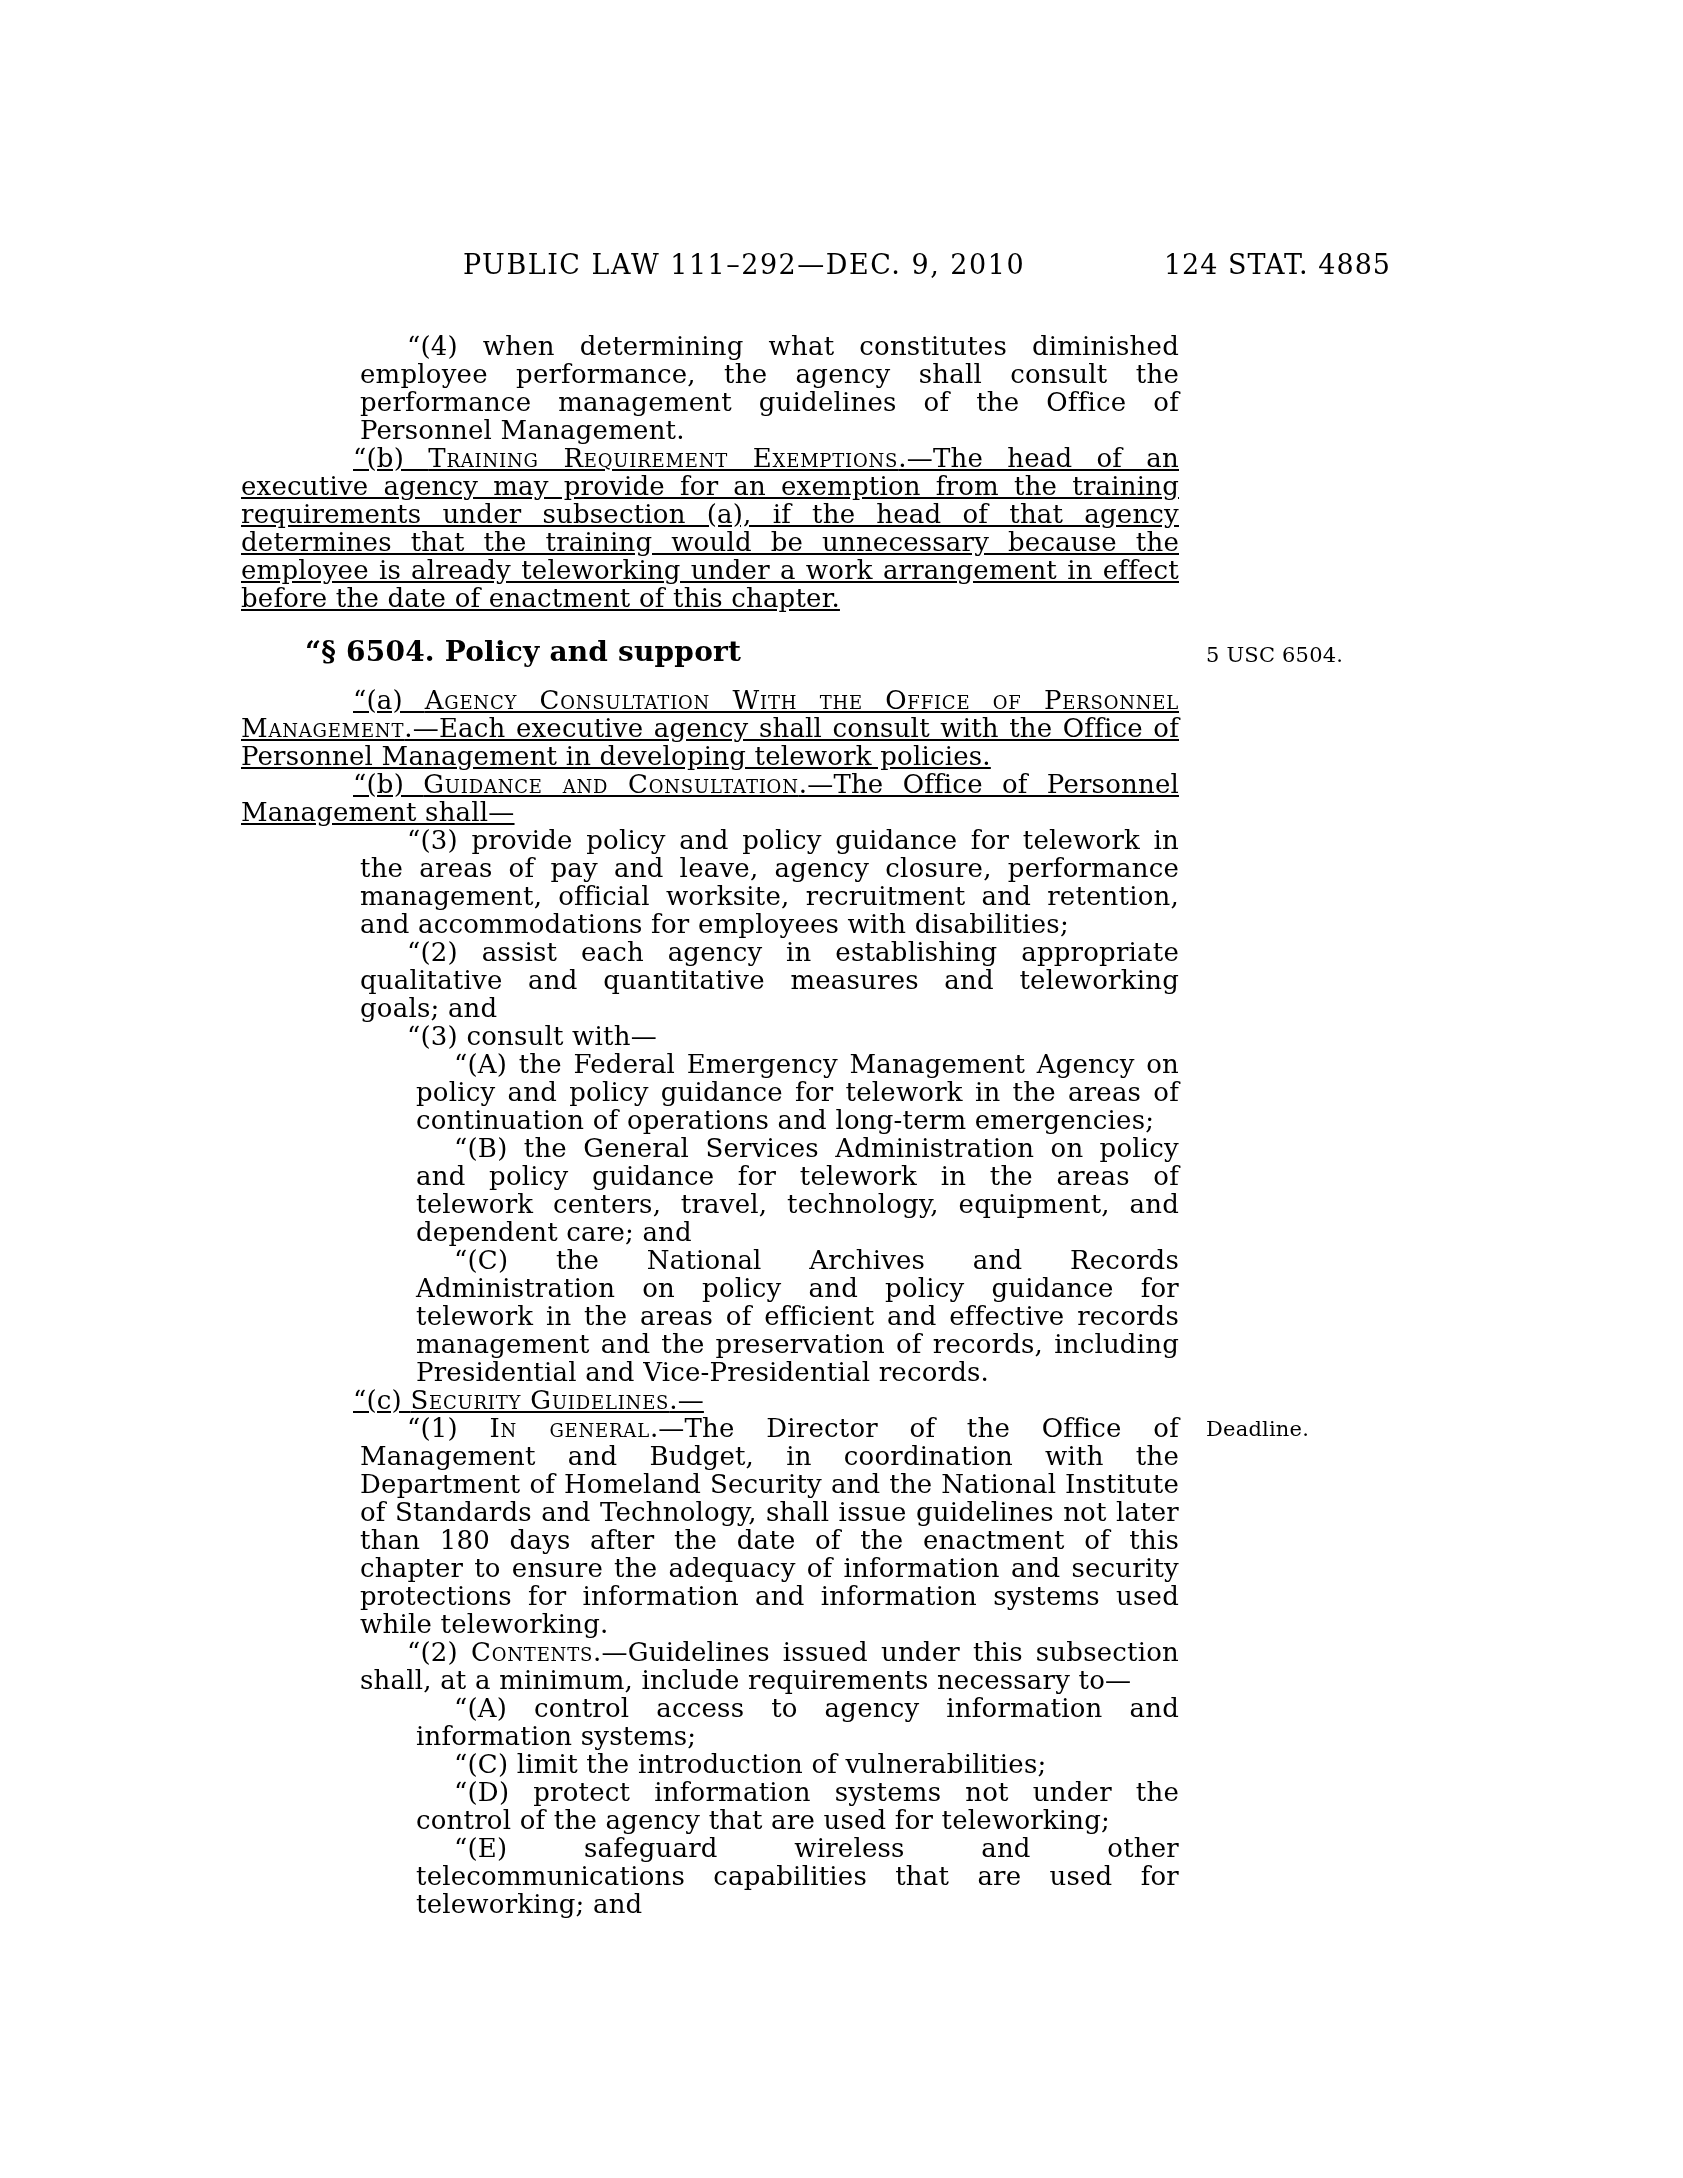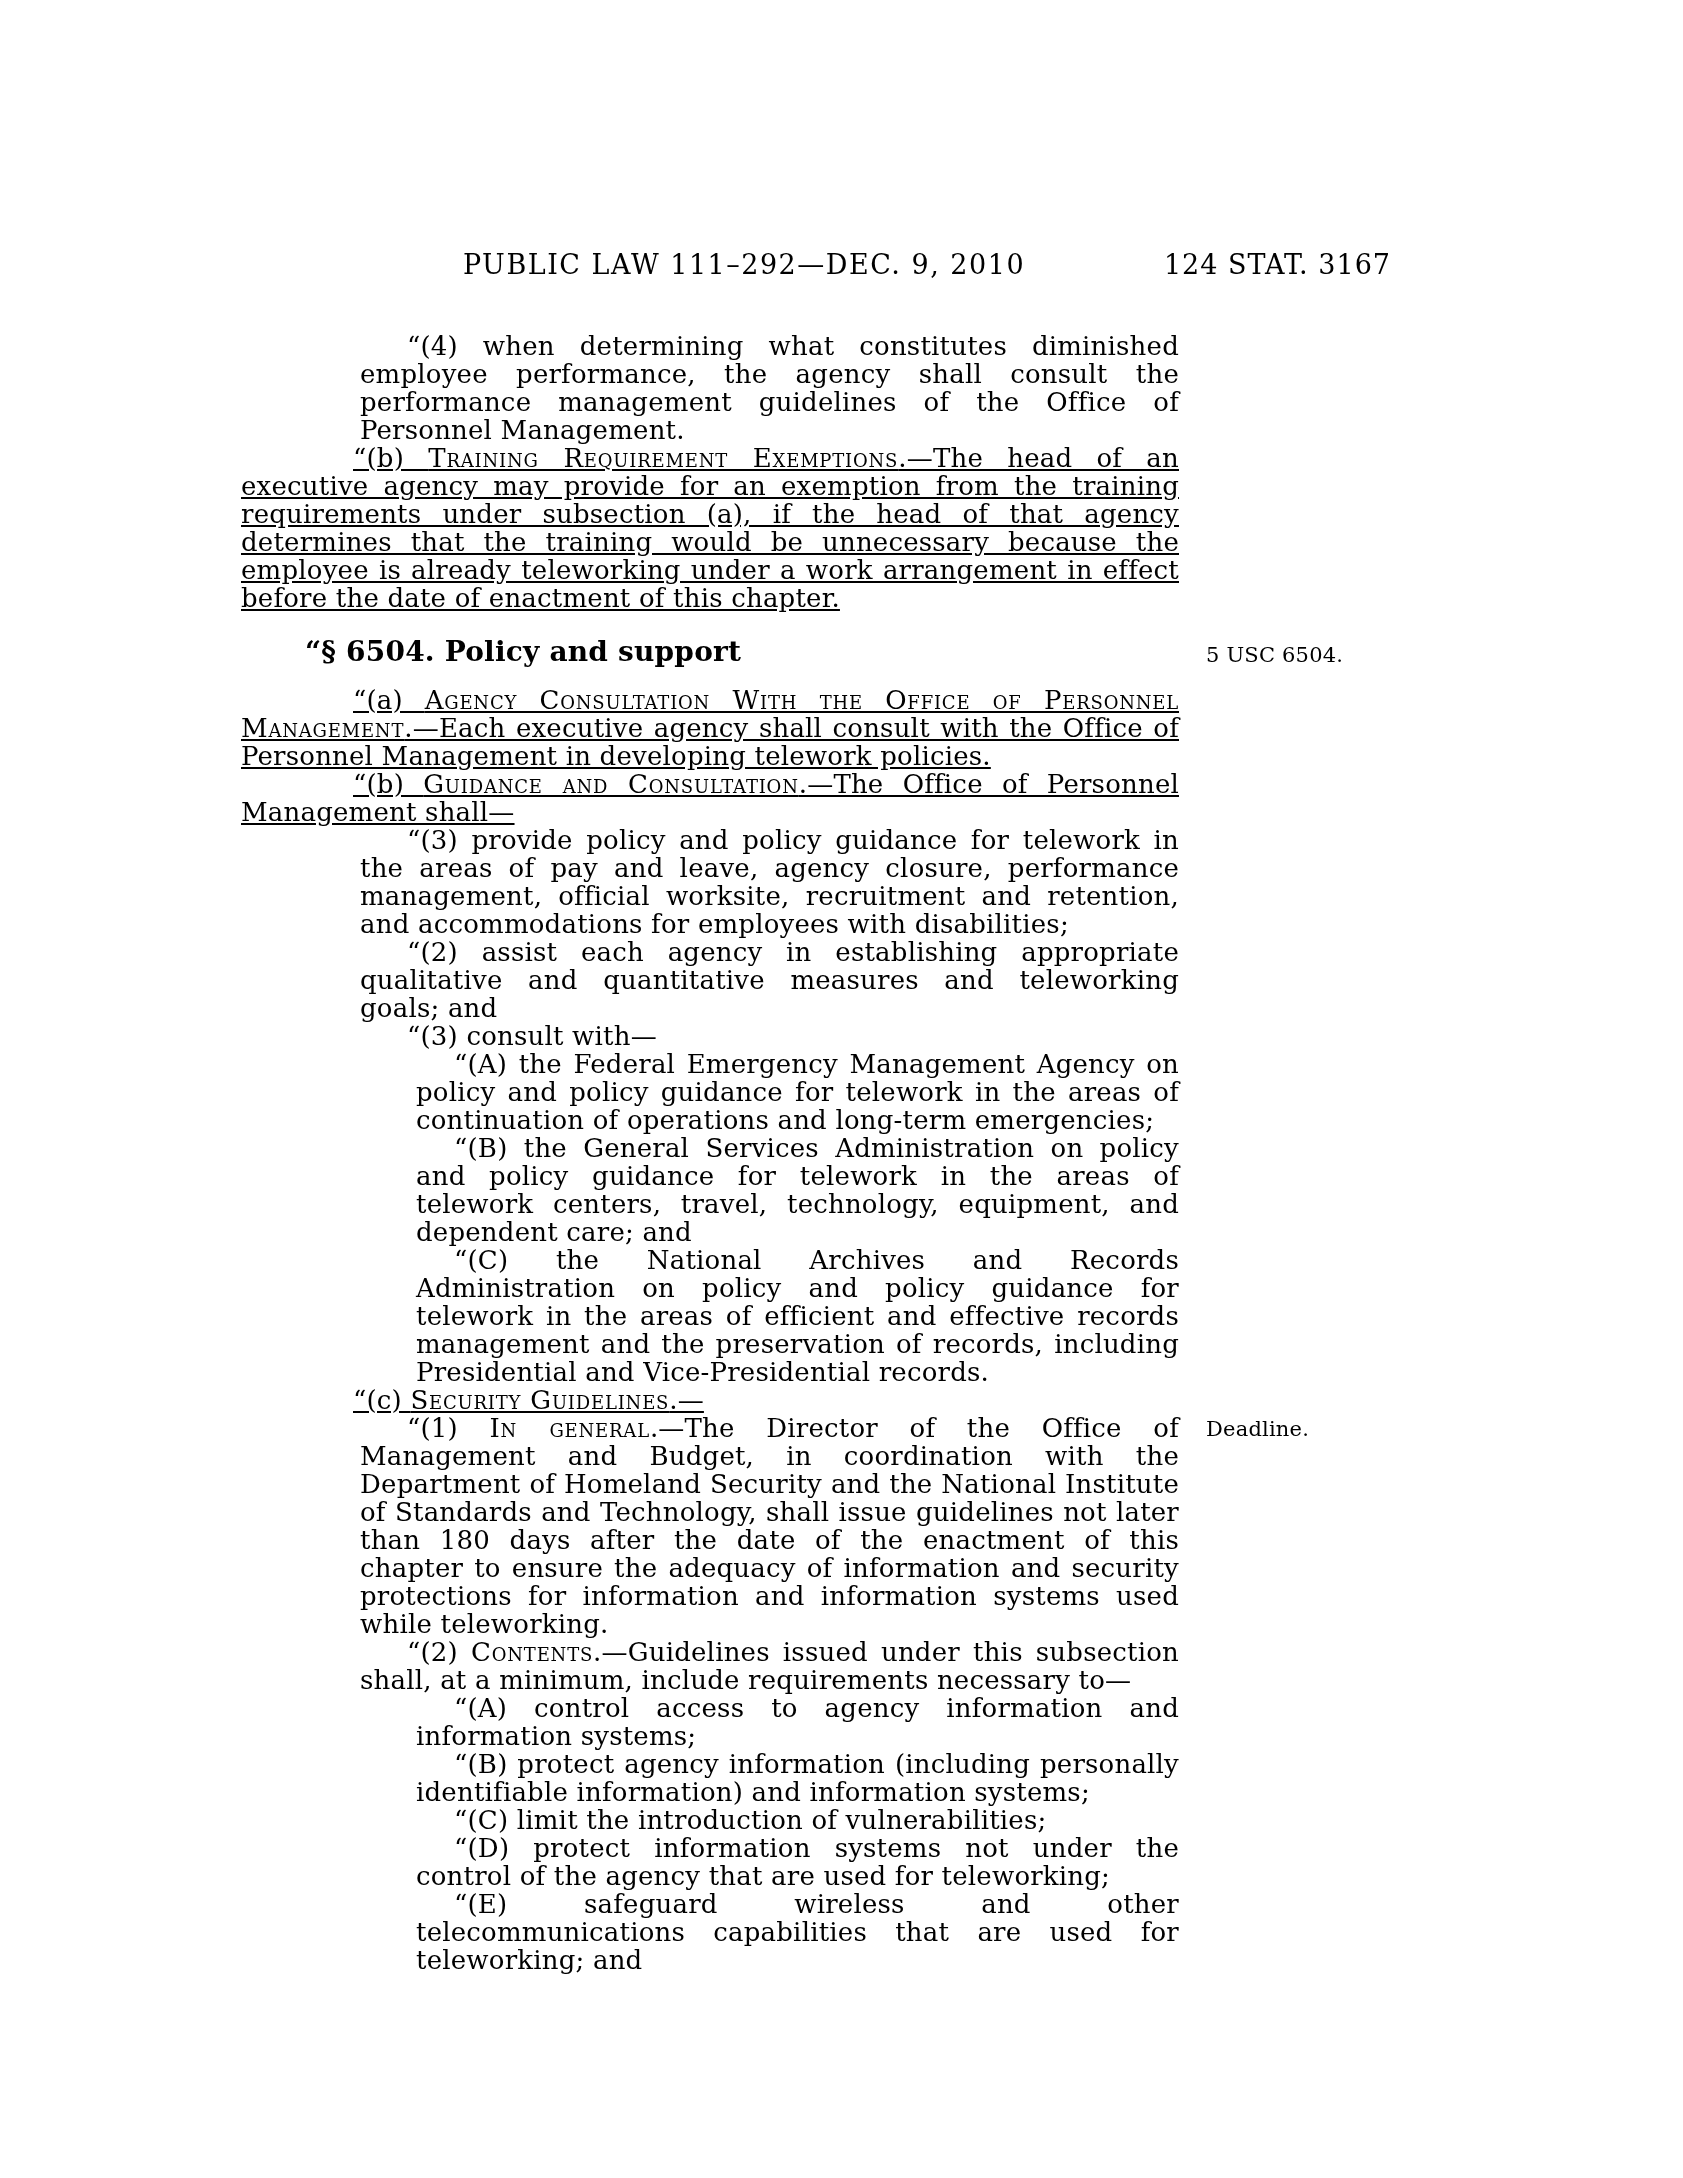--- a/index.html
+++ b/index.html
@@ -93,7 +93,7 @@
 <div class="page">
   <header class="running-head">
     <div class="rh-title">PUBLIC LAW 111–292—DEC. 9, 2010</div>
-    <div class="rh-stat">124 STAT. 3167</div>
+    <div class="rh-stat">124 STAT. 4885</div>
   </header>
 
   <main class="doc-body">

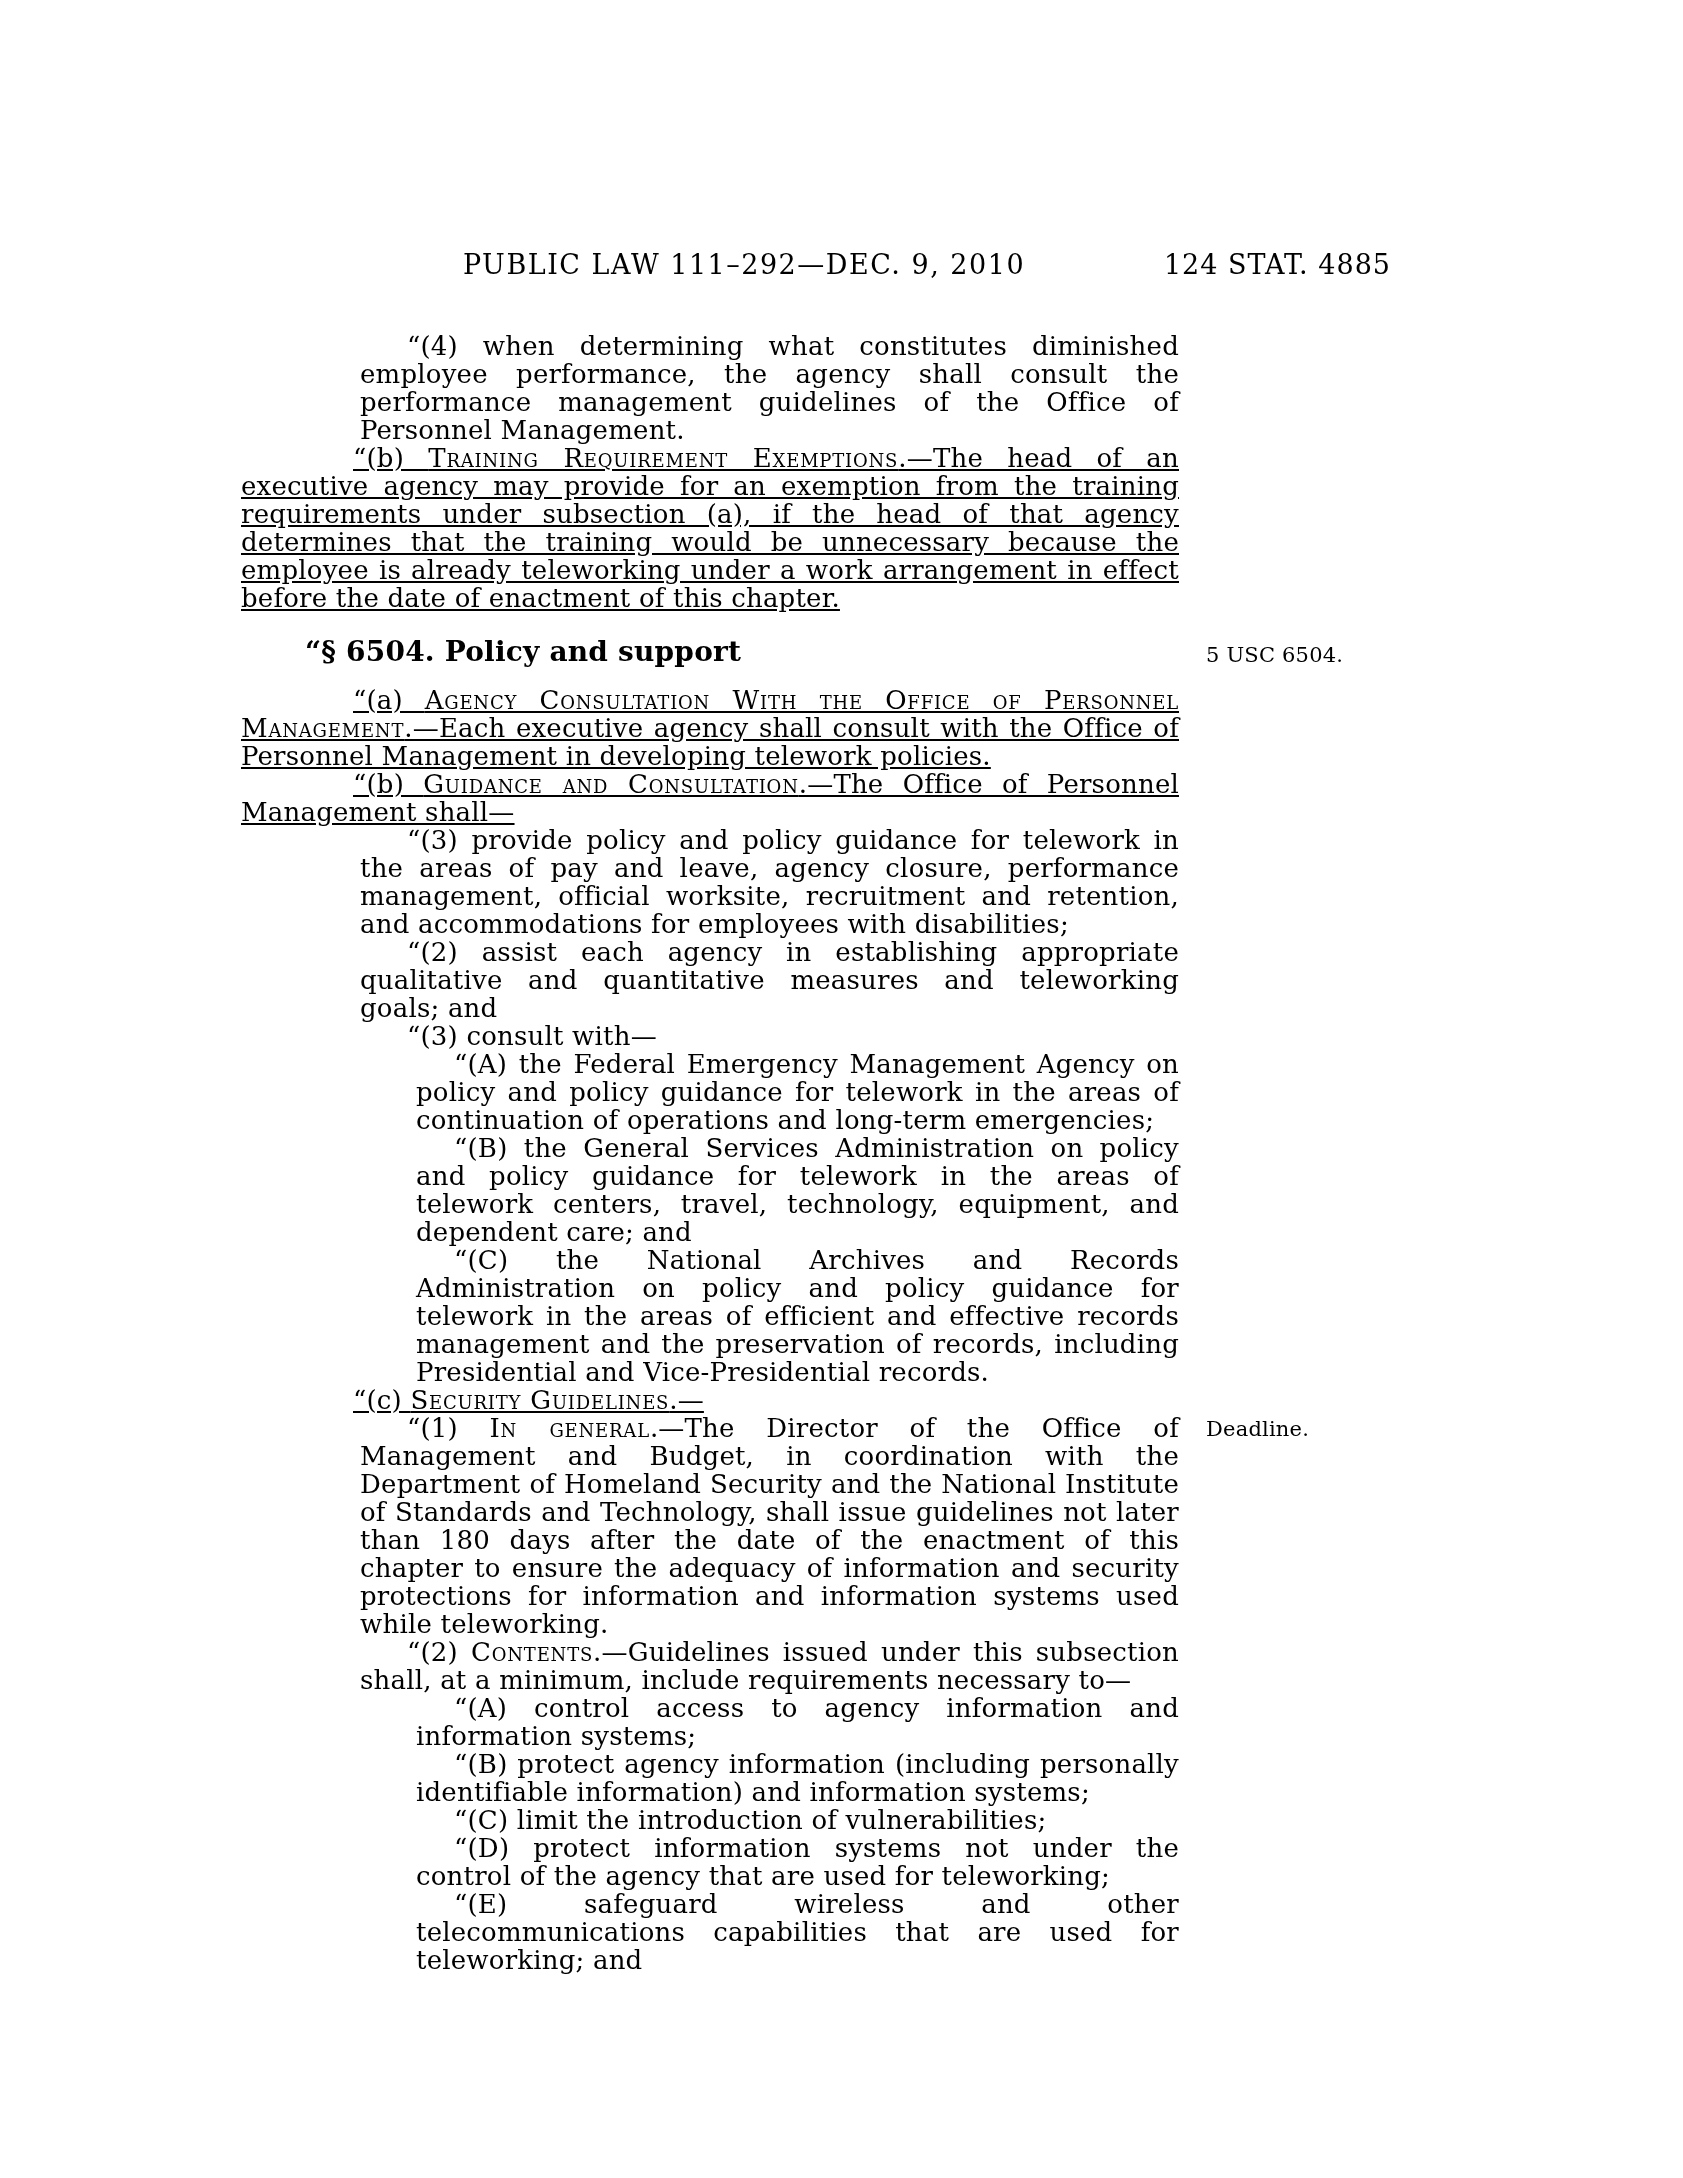--- a/index.html
+++ b/index.html
@@ -112,7 +112,6 @@
       <p class="para level1"><span>“(1) </span><span class="sc">In general</span><span>.—The Director of the Office of Management and Budget, in coordination with the Department of Homeland Security and the National Institute of Standards and Technology, shall issue guidelines not later than 180 days after the date of the enactment of this chapter to ensure the adequacy of information and security protections for information and information systems used while teleworking.</span><span class="margin-note">Deadline.</span></p>
       <p class="para level1"><span>“(2) </span><span class="sc">Contents</span><span>.—Guidelines issued under this subsection shall, at a minimum, include requirements necessary to—</span></p>
       <p class="para level2"><span>“(A) control access to agency information and information systems;</span></p>
-      <p class="para level2"><span>“(B) protect agency information (including personally identifiable information) and information systems;</span></p>
       <p class="para level2"><span>“(C) limit the introduction of vulnerabilities;</span></p>
       <p class="para level2"><span>“(D) protect information systems not under the control of the agency that are used for teleworking;</span></p>
       <p class="para level2"><span>“(E) safeguard wireless and other telecommunications capabilities that are used for teleworking; and</span></p>

